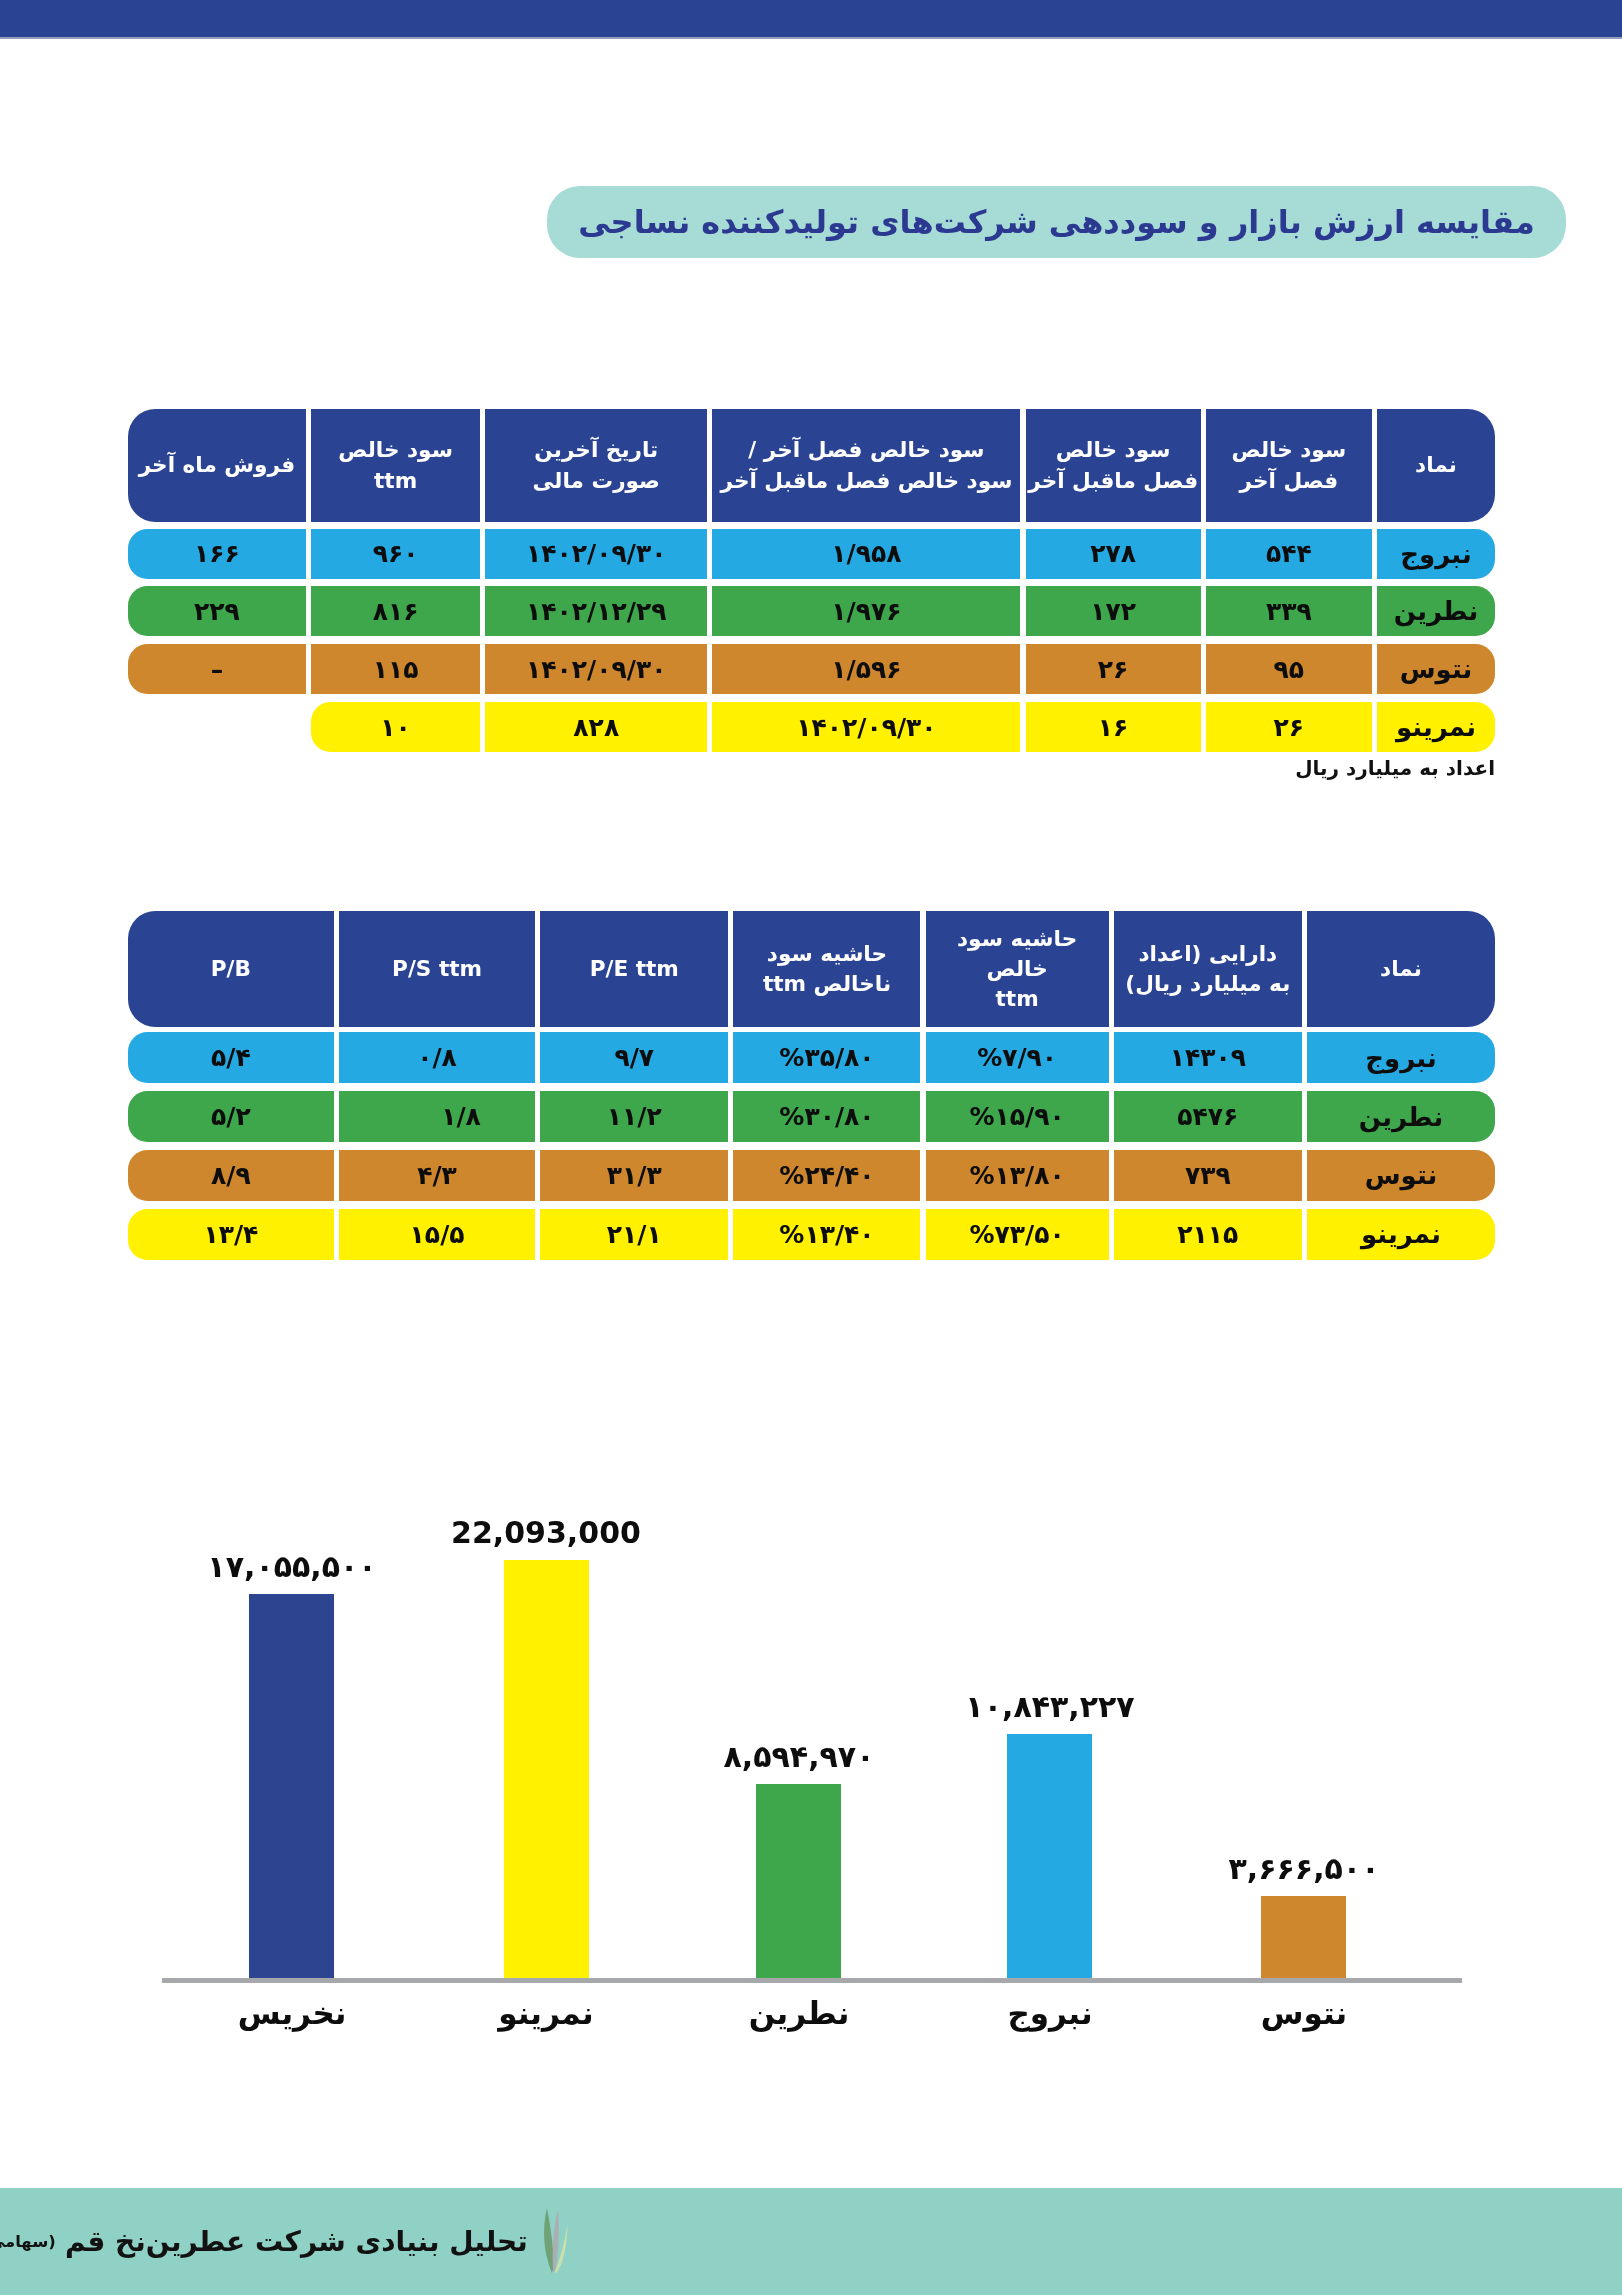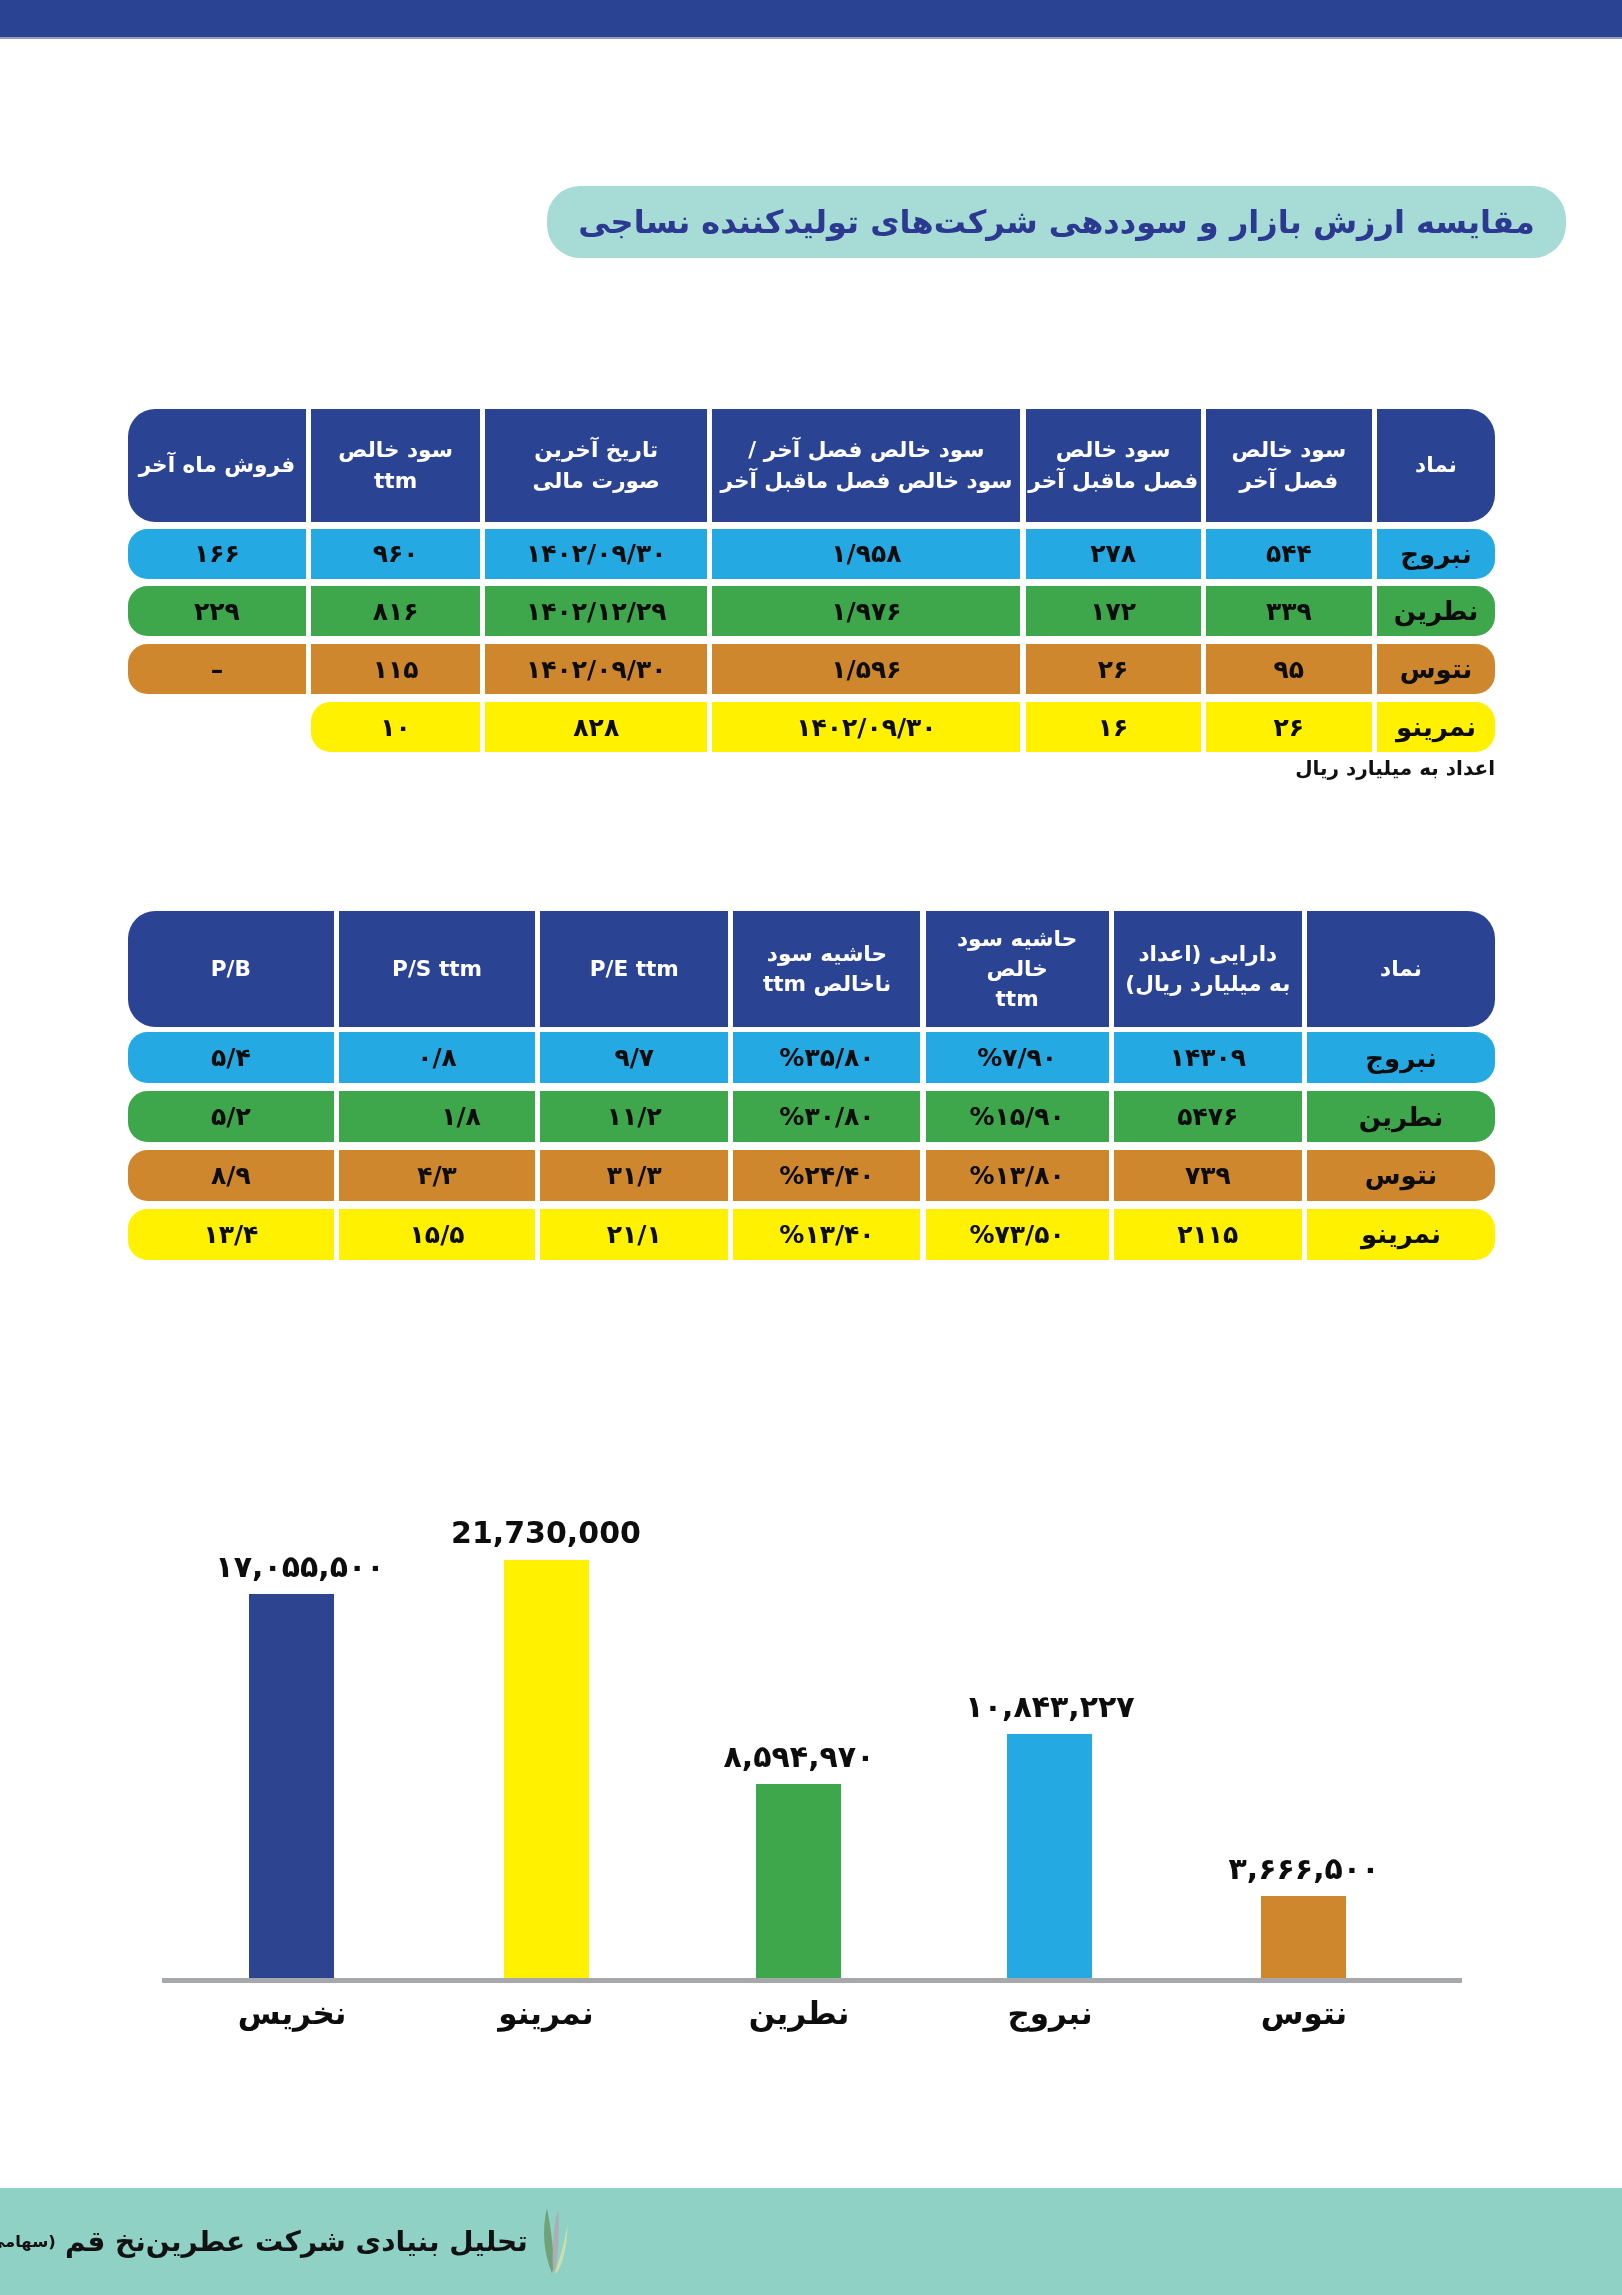--- a/index.html
+++ b/index.html
@@ -167,7 +167,7 @@
       <div class="bar-value" style="left: 130px; bottom: 399px; margin-left: 8px;">۱۷,۰۵۵,۵۰۰</div>
       <div class="bar-cat" style="left: 130px;">نخریس</div>
       <div class="bar" style="left: 342px; height: 418px; background: rgb(255, 241, 0);"></div>
-      <div class="bar-value" style="left: 384px; bottom: 433px;">21,730,000</div>
+      <div class="bar-value" style="left: 384px; bottom: 433px;">22,093,000</div>
       <div class="bar-cat" style="left: 384px;">نمرینو</div>
       <div class="bar" style="left: 594px; height: 194px; background: rgb(62, 166, 75);"></div>
       <div class="bar-value" style="left: 637px; bottom: 209px;">۸,۵۹۴,۹۷۰</div>

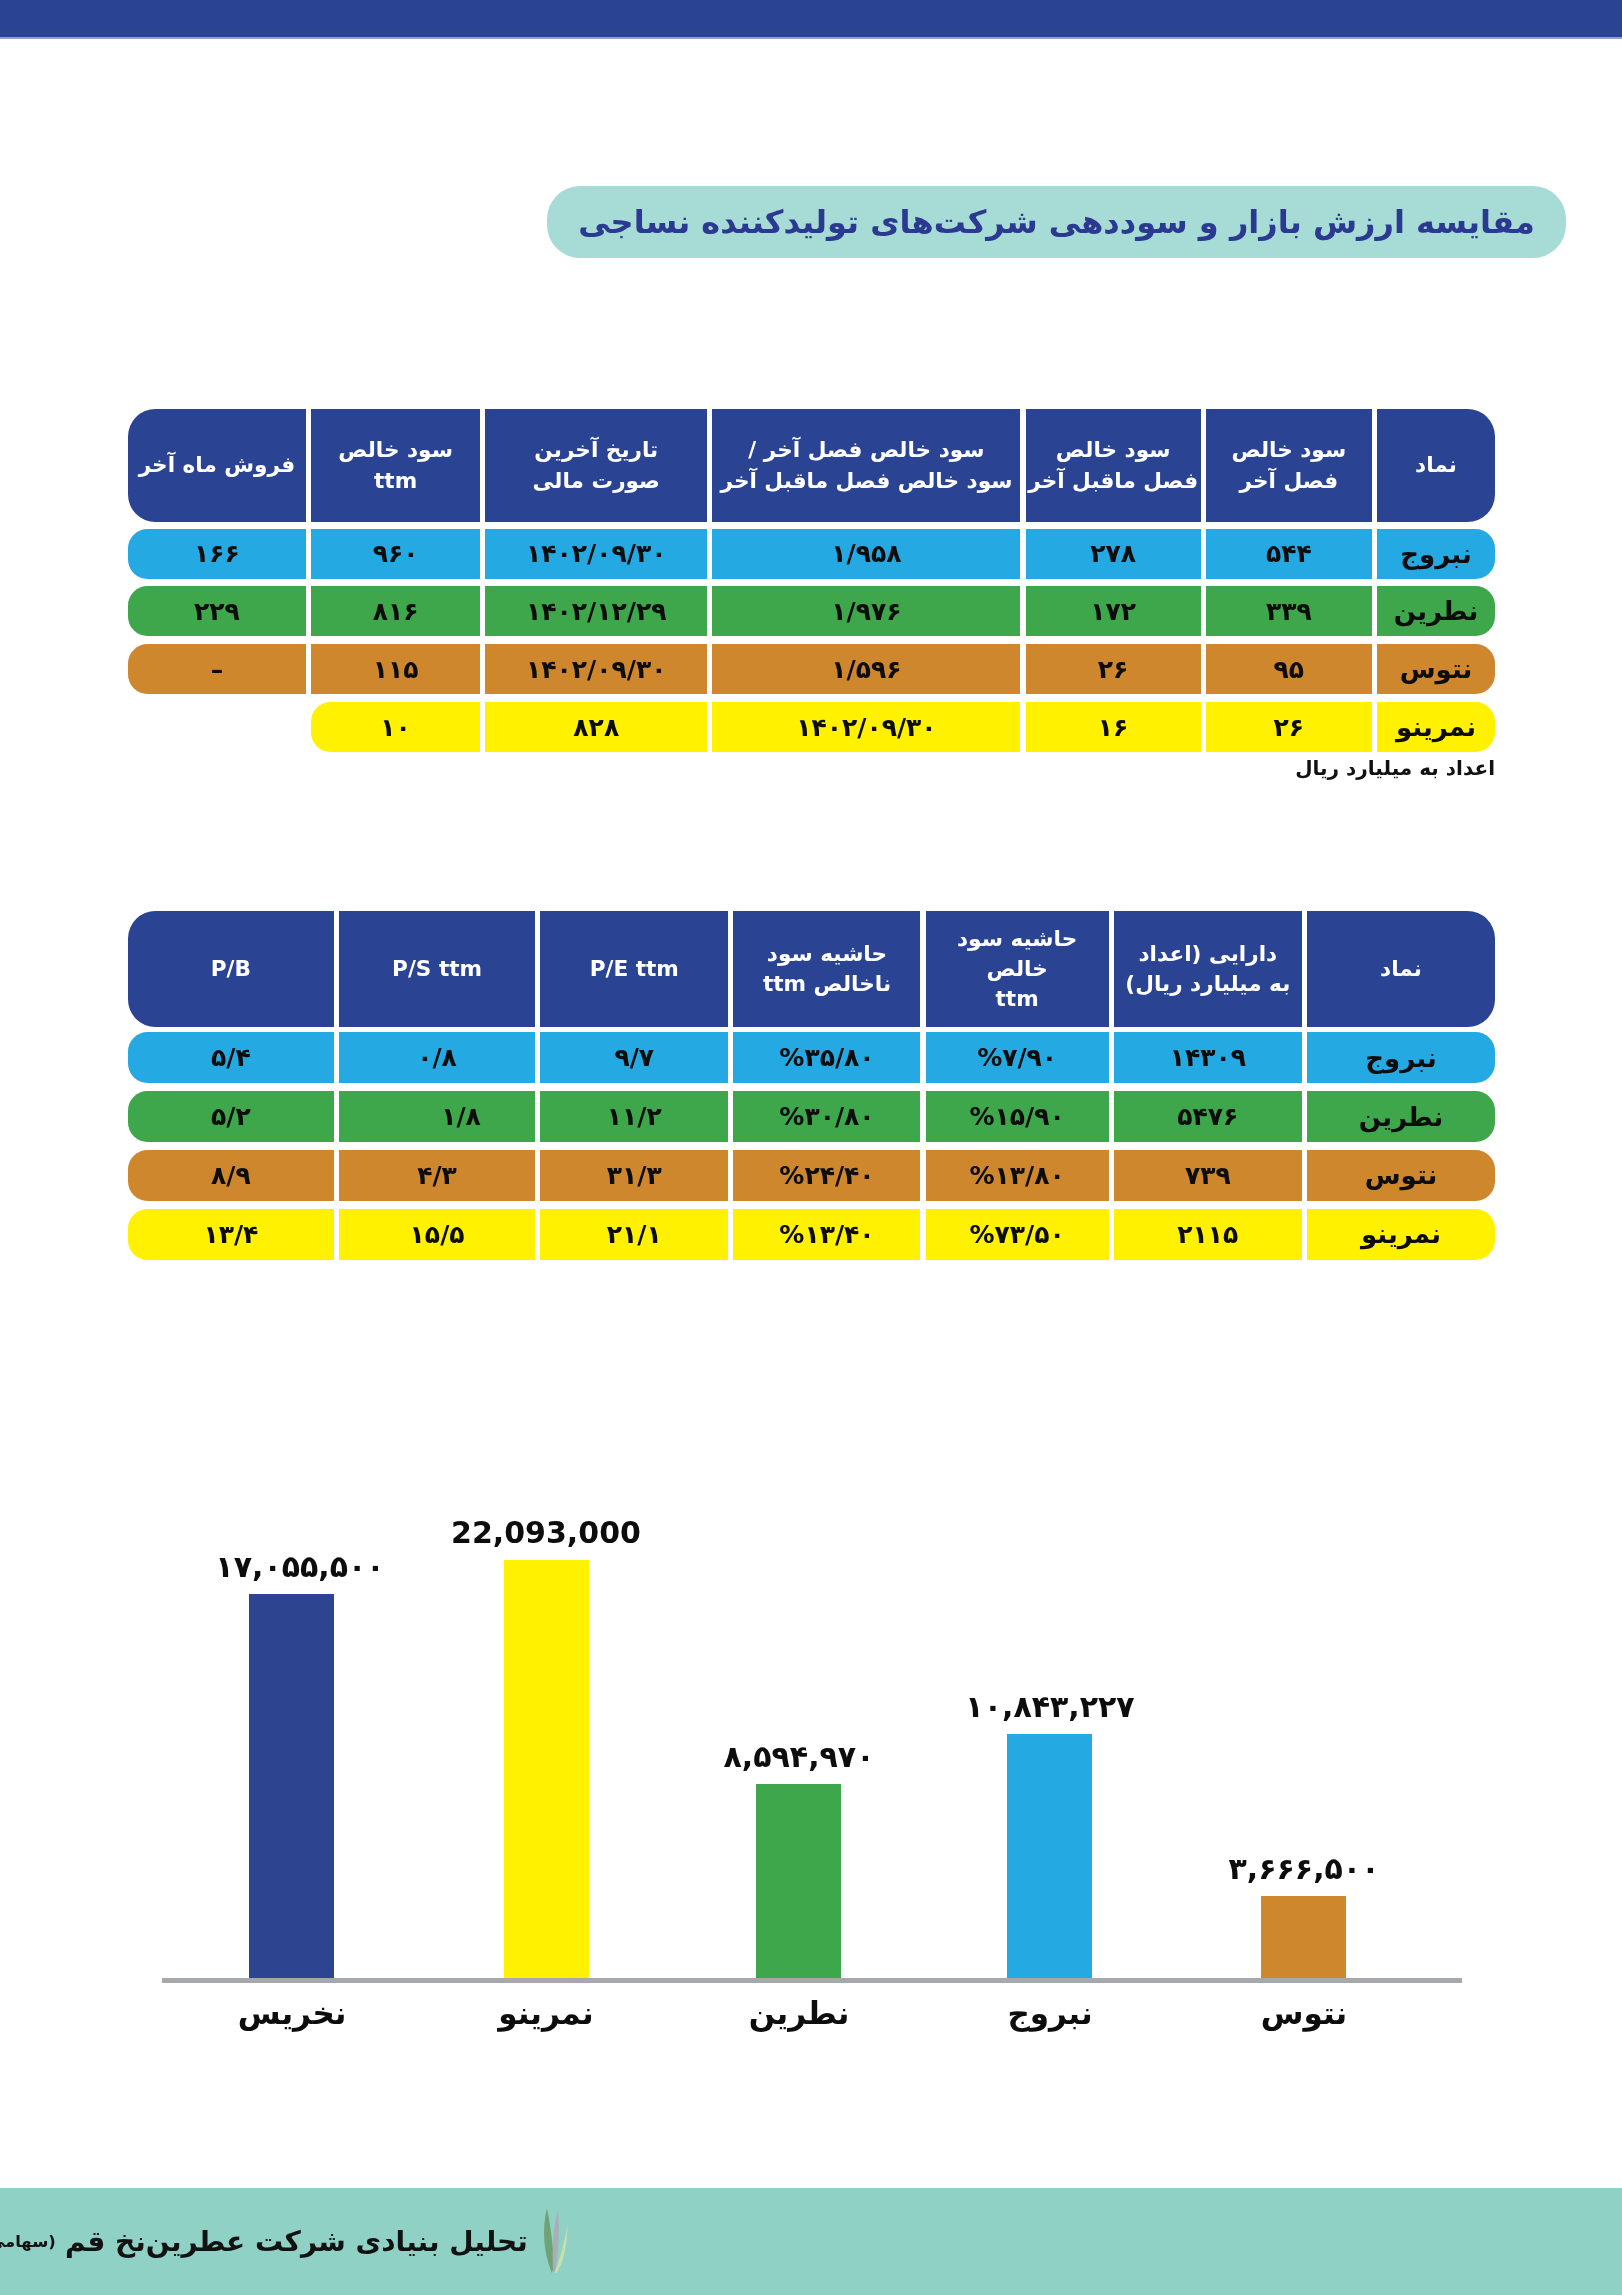--- a/index.html
+++ b/index.html
@@ -164,7 +164,7 @@
   <div class="chart" id="chart">
     <div class="axis"></div>
   <div class="bar" style="left: 87px; height: 384px; background: rgb(45, 69, 144);"></div>
-      <div class="bar-value" style="left: 130px; bottom: 399px; margin-left: 8px;">۱۷,۰۵۵,۵۰۰</div>
+      <div class="bar-value" style="left: 130px; bottom: 399px;">۱۷,۰۵۵,۵۰۰</div>
       <div class="bar-cat" style="left: 130px;">نخریس</div>
       <div class="bar" style="left: 342px; height: 418px; background: rgb(255, 241, 0);"></div>
       <div class="bar-value" style="left: 384px; bottom: 433px;">22,093,000</div>

